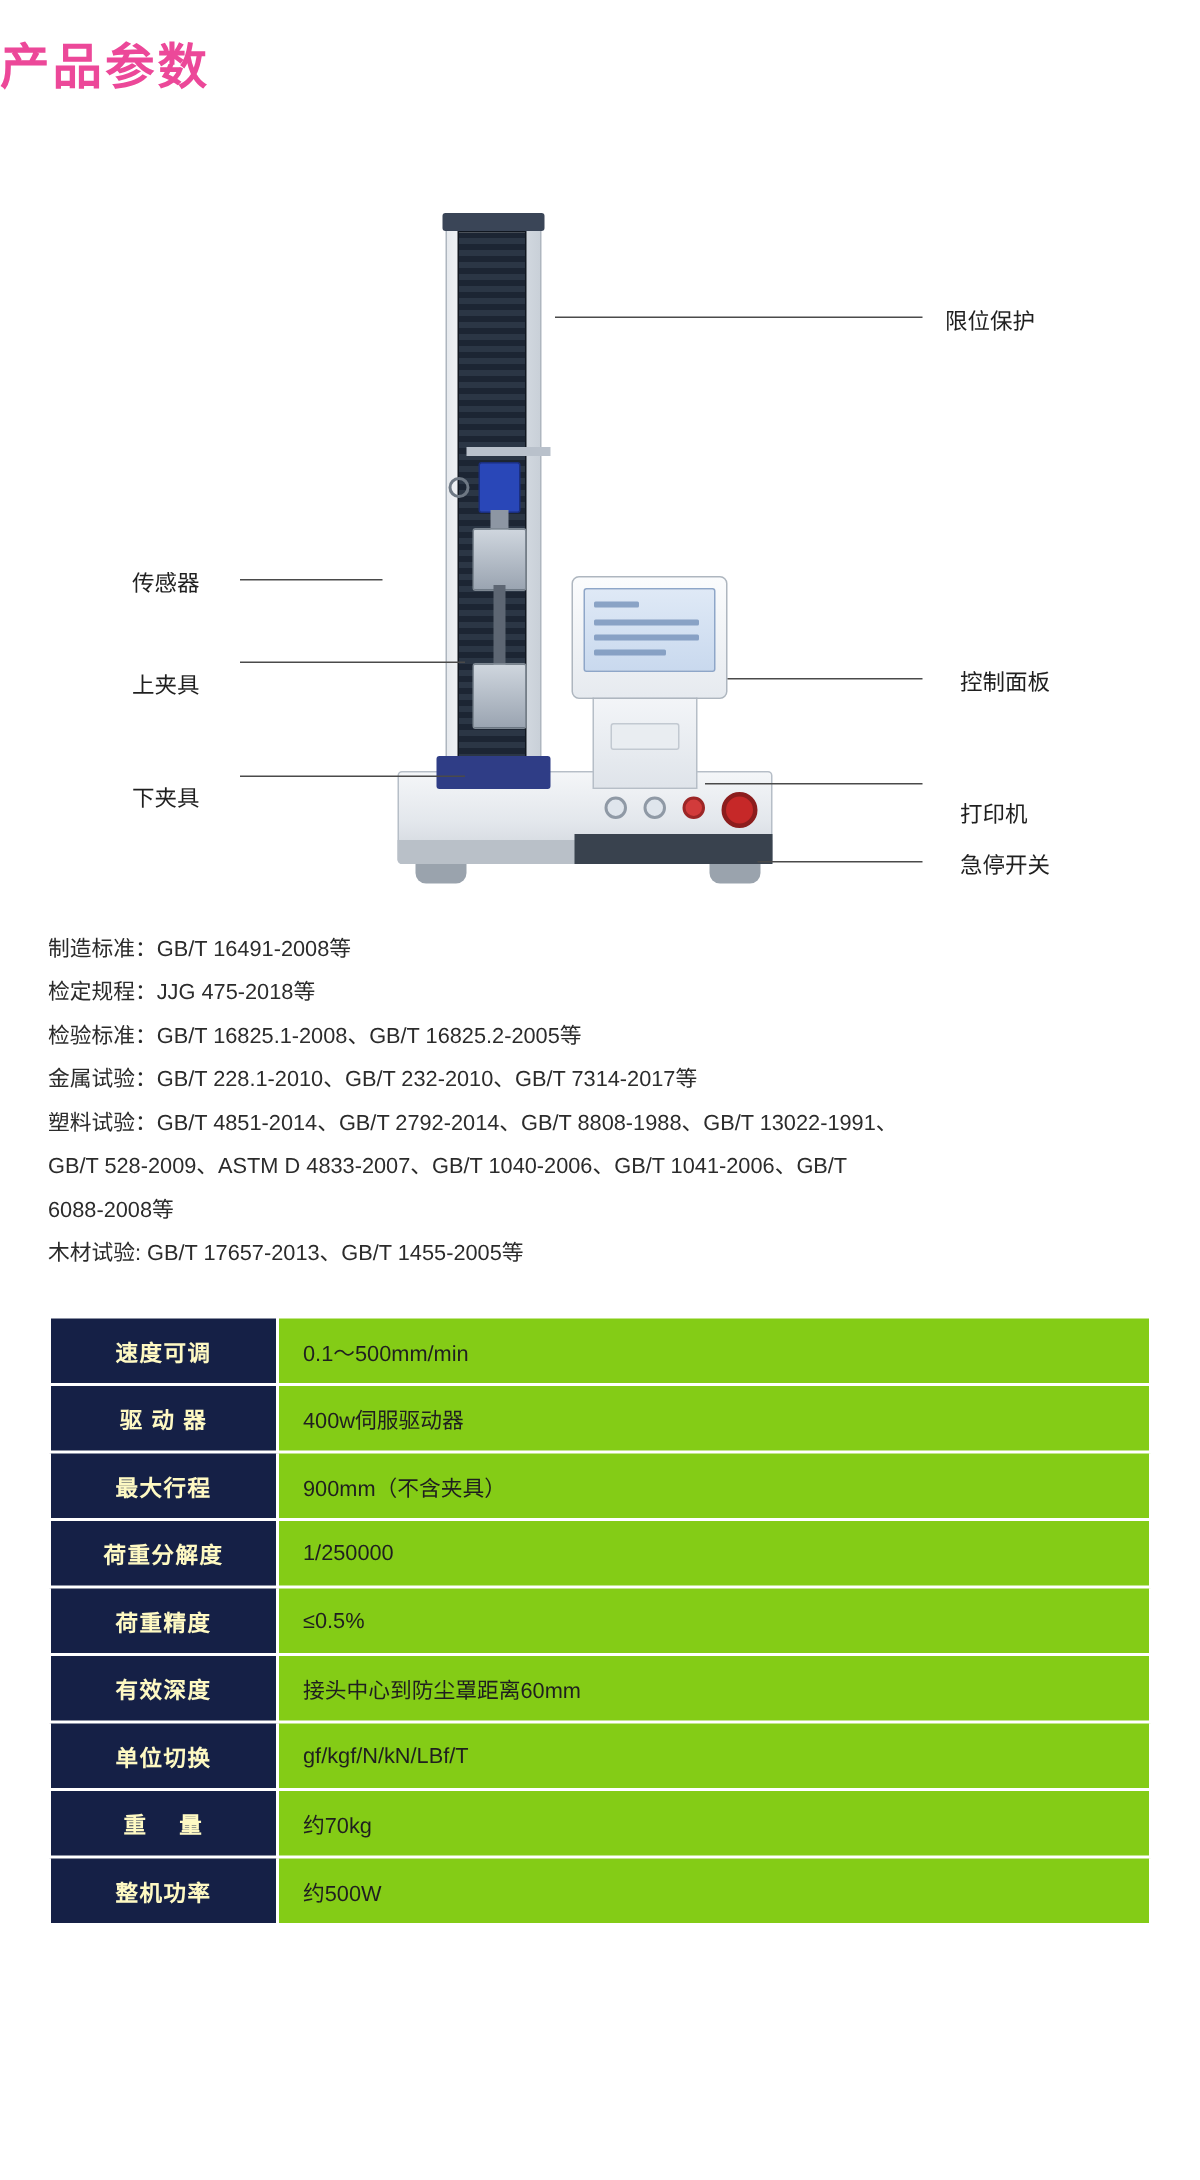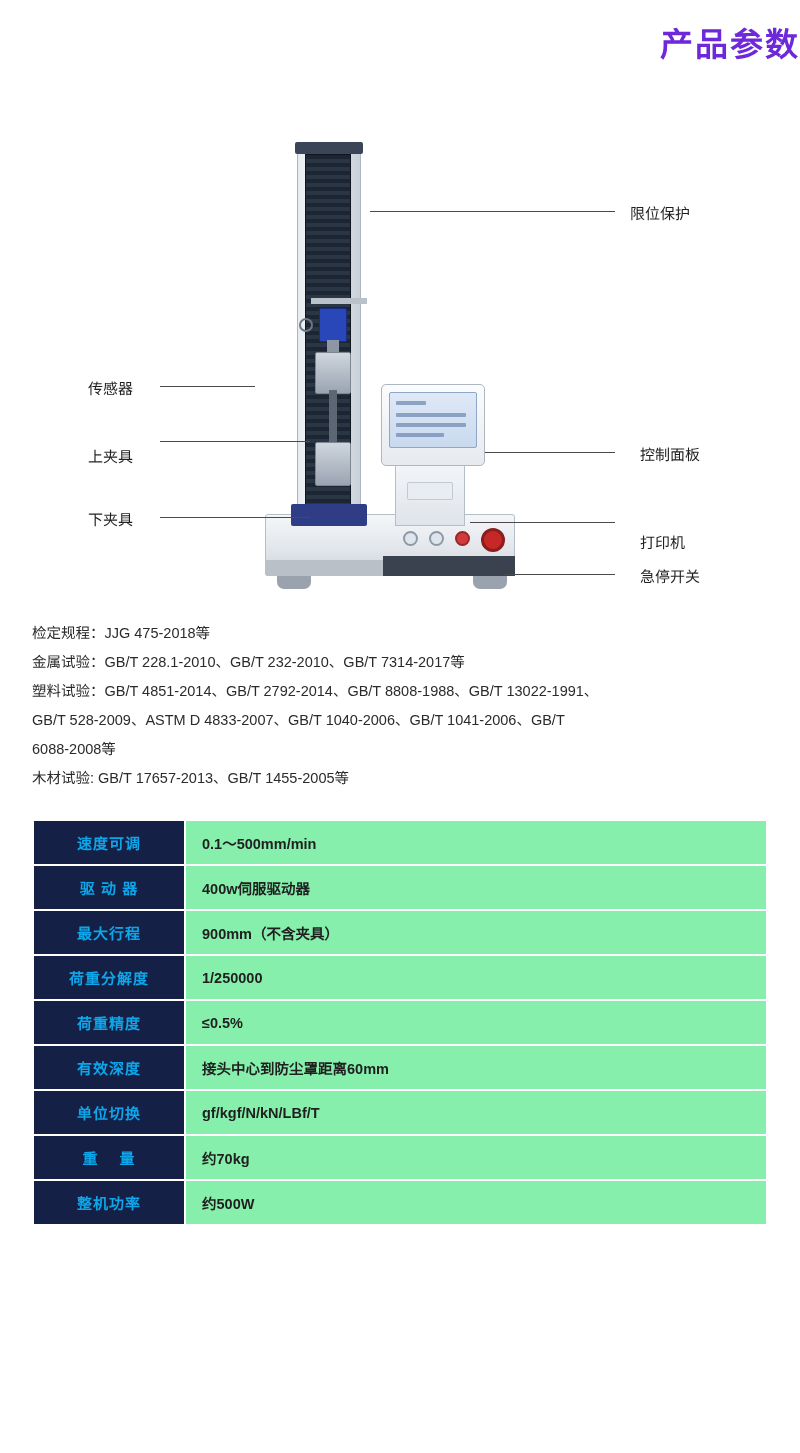--- a/index.html
+++ b/index.html
@@ -21,10 +21,10 @@
 
   
   .page-title {
-    text-align: right;
+    text-align: left;
     font-size: 33px;
     font-weight: bold;
-    color: #6d28d9;
+    color: #ec4899;
     letter-spacing: 2px;
     padding-top: 18px;
     margin: 0;

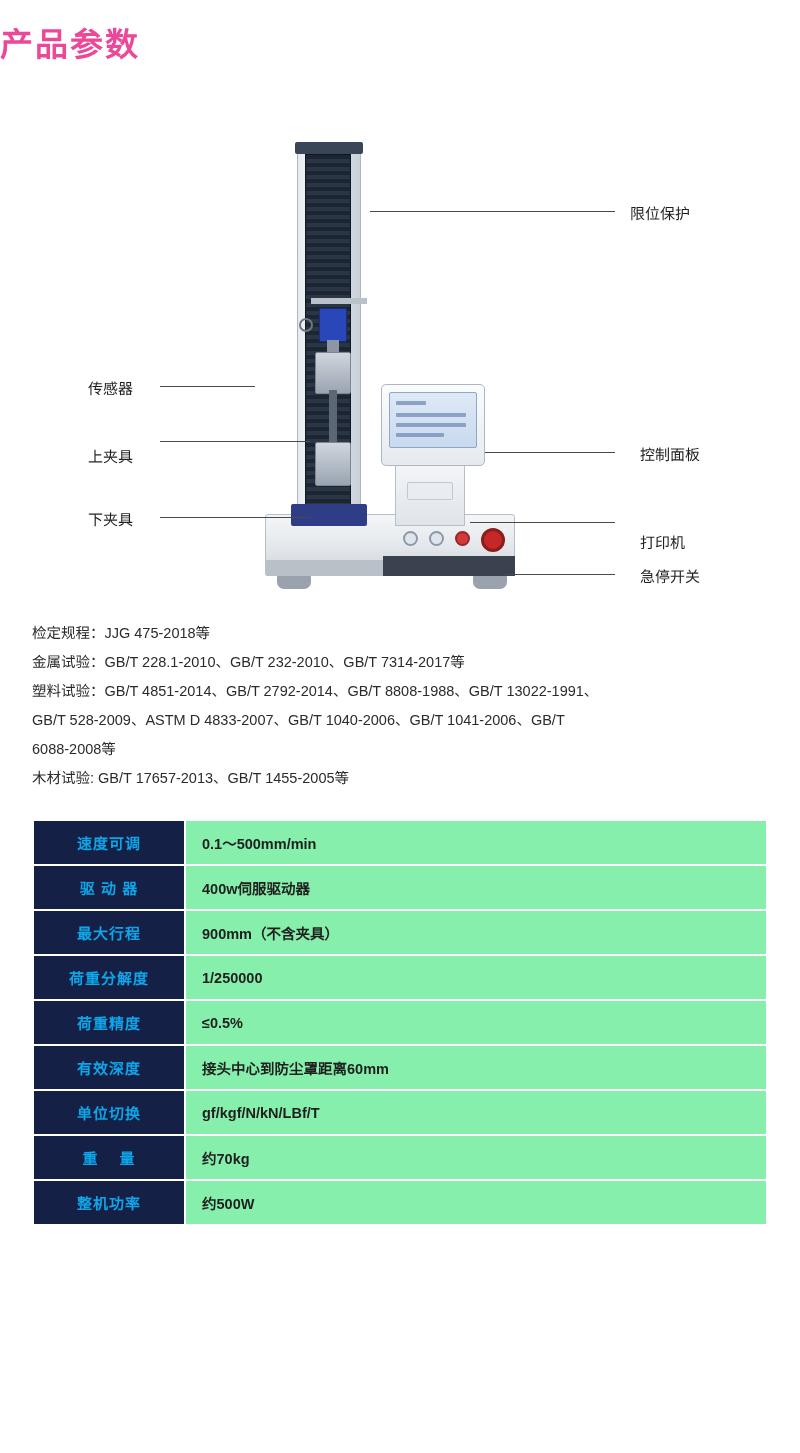--- a/index.html
+++ b/index.html
@@ -243,7 +243,7 @@
     <div class="callout-label" style="left:630px; top:128px;">限位保护</div>
     <div class="callout-label" style="left:88px; top:303px;">传感器</div>
     <div class="callout-label" style="left:88px; top:358px;margin-top:13px;">上夹具</div>
-    <div class="callout-label" style="left:88px; top:434px;">下夹具</div>
+    <div class="callout-label" style="left:88px; top:446px;">下夹具</div>
     <div class="callout-label" style="left:640px; top:369px;">控制面板</div>
     <div class="callout-label" style="left:640px; top:457px;">打印机</div>
     <div class="callout-label" style="left:640px; top:491px;">急停开关</div>

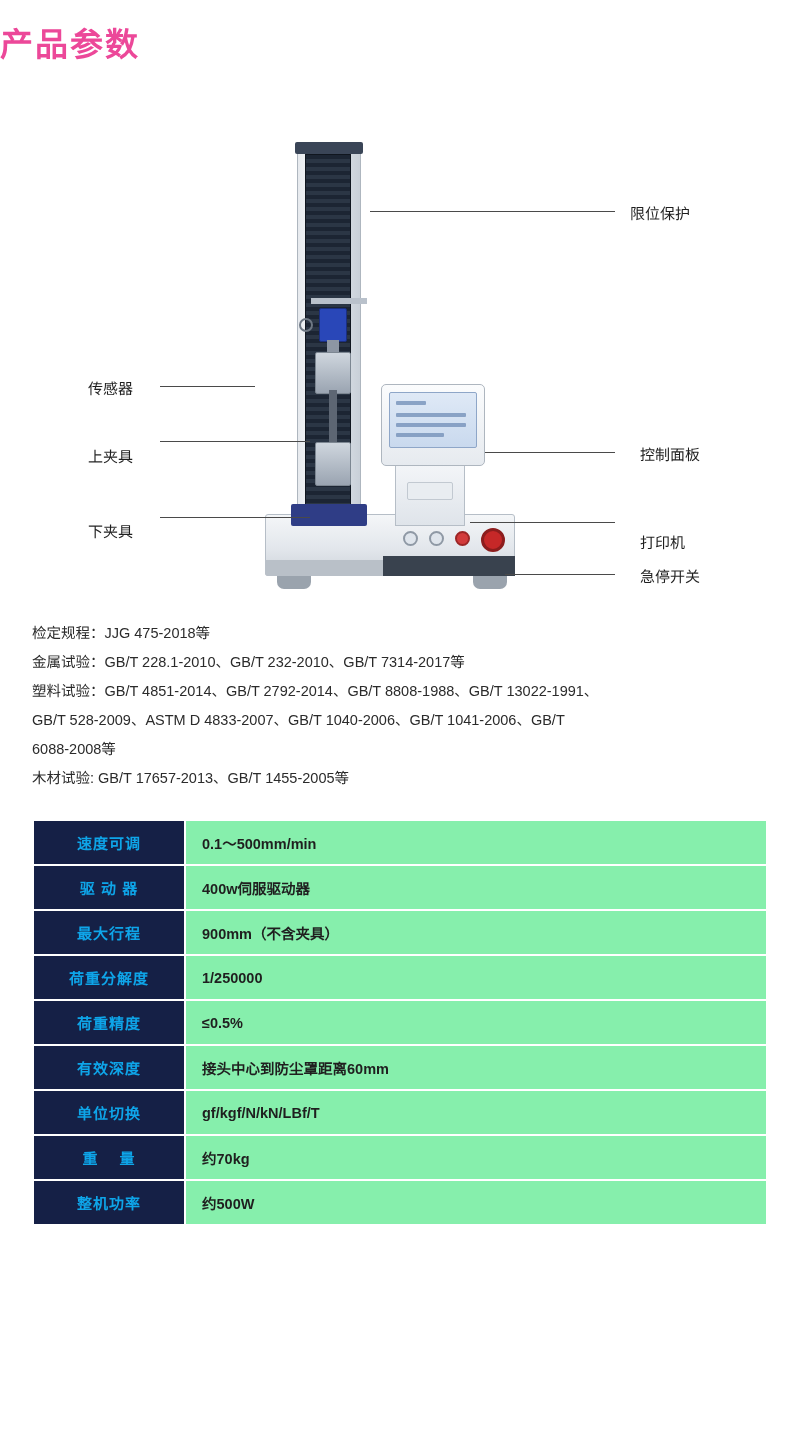--- a/index.html
+++ b/index.html
@@ -250,6 +250,7 @@
   </div>
 
   <div class="std-section">
+    <p class="std-line">制造标准：GB/T 16491-2008等</p>
     <p class="std-line">检定规程：JJG 475-2018等</p>
     <p class="std-line">金属试验：GB/T 228.1-2010、GB/T 232-2010、GB/T 7314-2017等</p>
     <p class="std-line">塑料试验：GB/T 4851-2014、GB/T 2792-2014、GB/T 8808-1988、GB/T 13022-1991、</p>

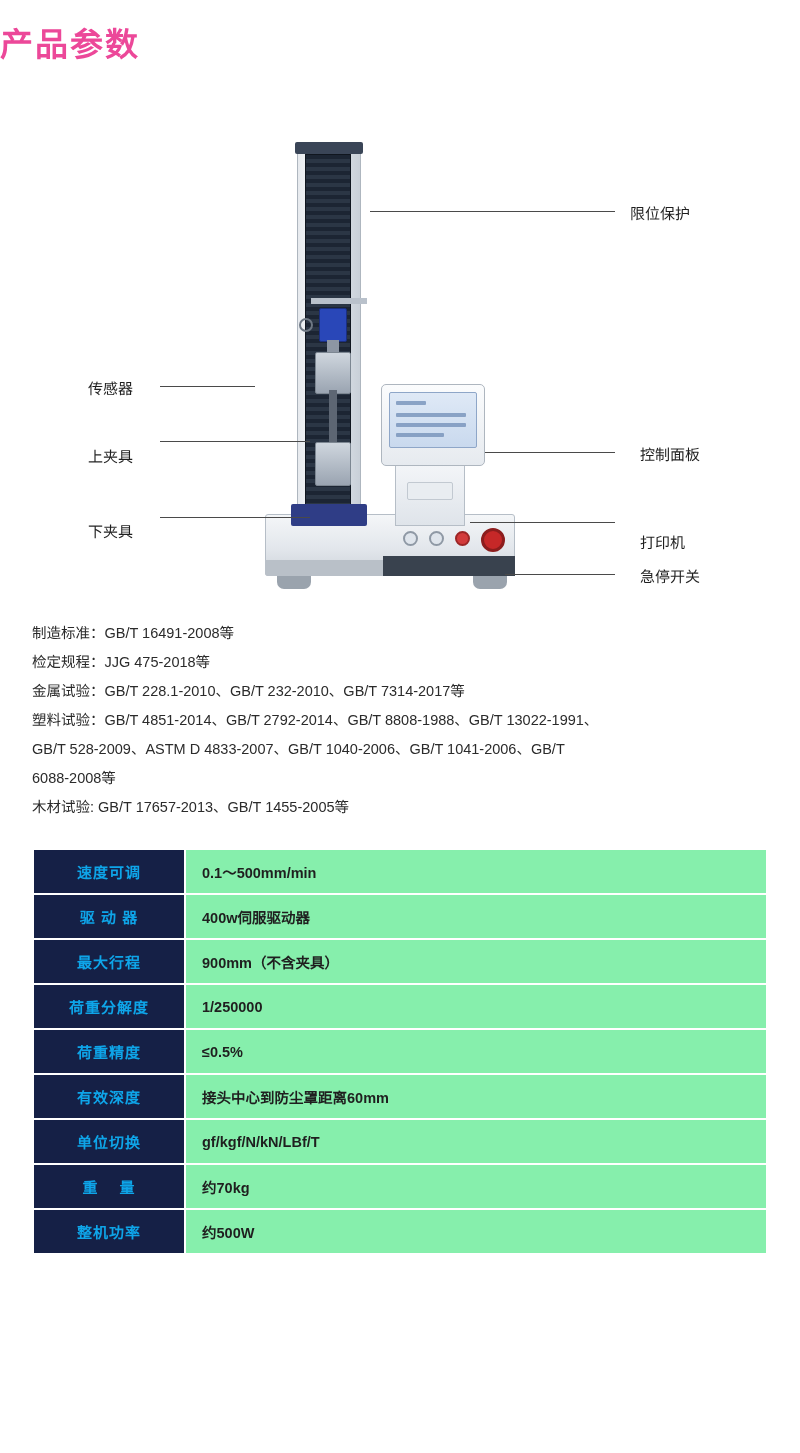--- a/index.html
+++ b/index.html
@@ -252,6 +252,7 @@
   <div class="std-section">
     <p class="std-line">制造标准：GB/T 16491-2008等</p>
     <p class="std-line">检定规程：JJG 475-2018等</p>
+    <p class="std-line">检验标准：GB/T 16825.1-2008、GB/T 16825.2-2005等</p>
     <p class="std-line">金属试验：GB/T 228.1-2010、GB/T 232-2010、GB/T 7314-2017等</p>
     <p class="std-line">塑料试验：GB/T 4851-2014、GB/T 2792-2014、GB/T 8808-1988、GB/T 13022-1991、</p>
     <p class="std-line">GB/T 528-2009、ASTM D 4833-2007、GB/T 1040-2006、GB/T 1041-2006、GB/T</p>

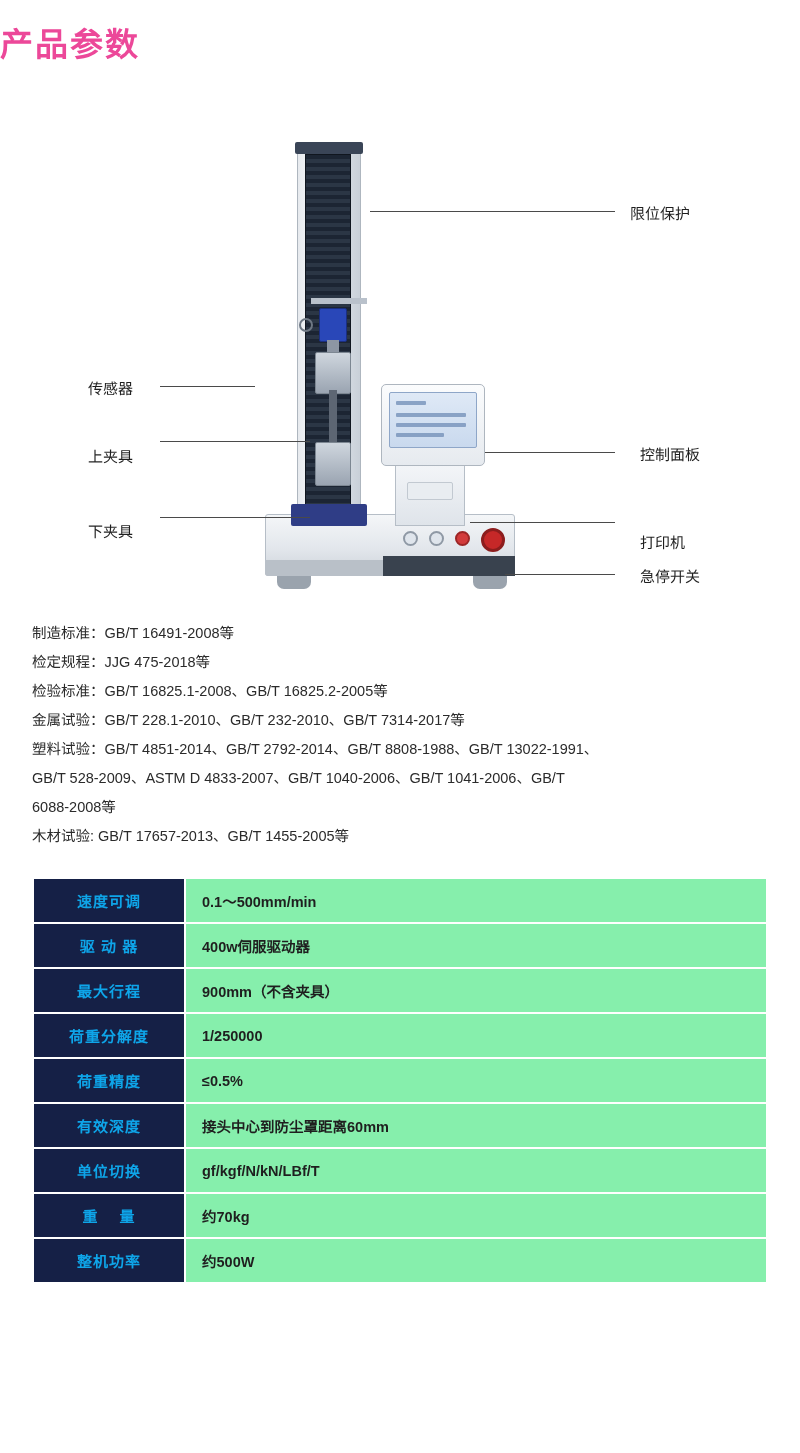--- a/index.html
+++ b/index.html
@@ -170,7 +170,7 @@
   .spec-table td.k {
     width: 152px;
     background: #152046;
-    color: #0ea5e9;
+    color: #fef9c3;
     font-size: 15px;
     font-weight: bold;
     text-align: center;

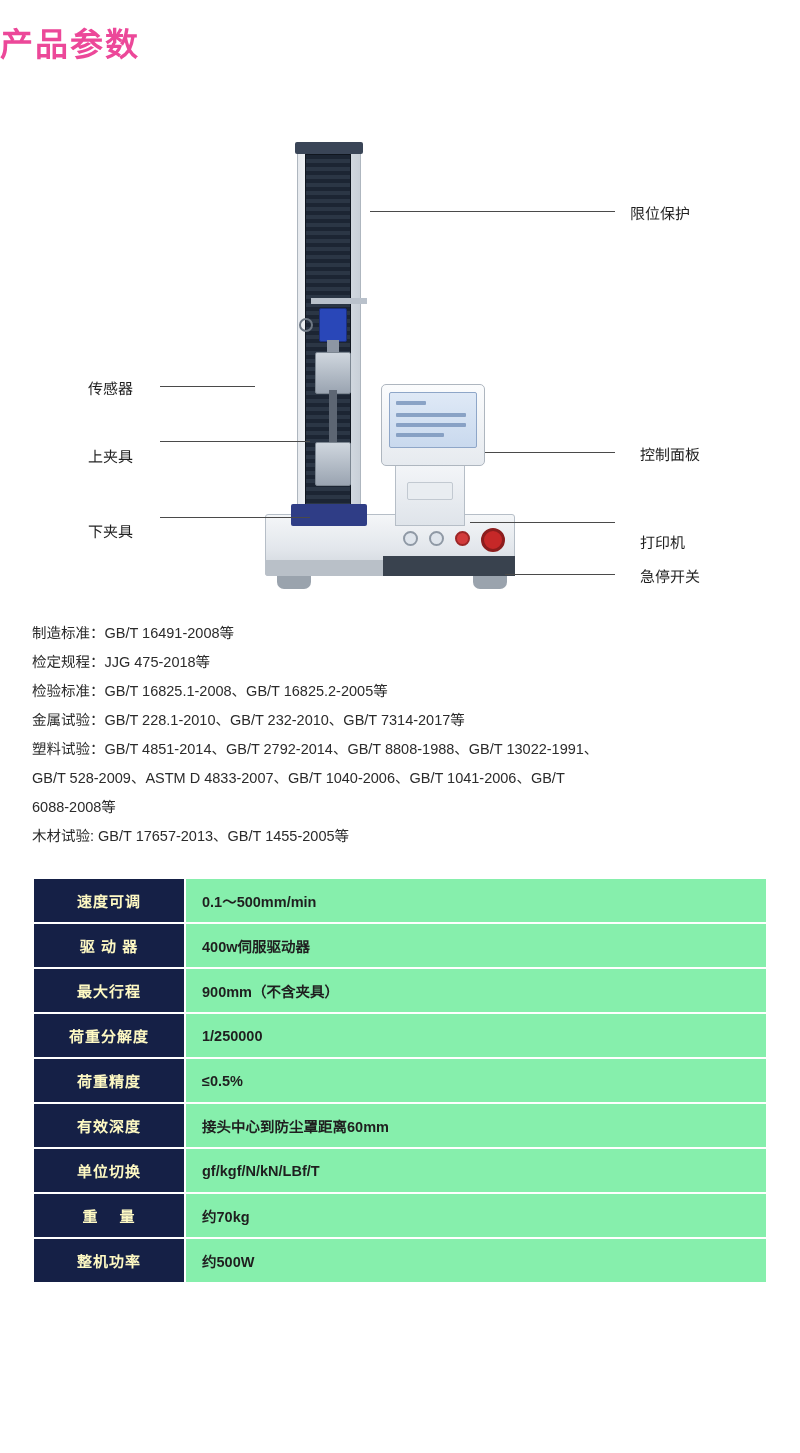--- a/index.html
+++ b/index.html
@@ -178,12 +178,11 @@
     letter-spacing: 1px;
   }
   .spec-table td.v {
-    background: #86efac;
+    background: #84cc16;
     color: #1f1f1f;
     font-size: 14.5px;
     padding-left: 16px;
     border: 2px solid #ffffff;
-    font-weight: bold;
   }
 </style>
 </head>

